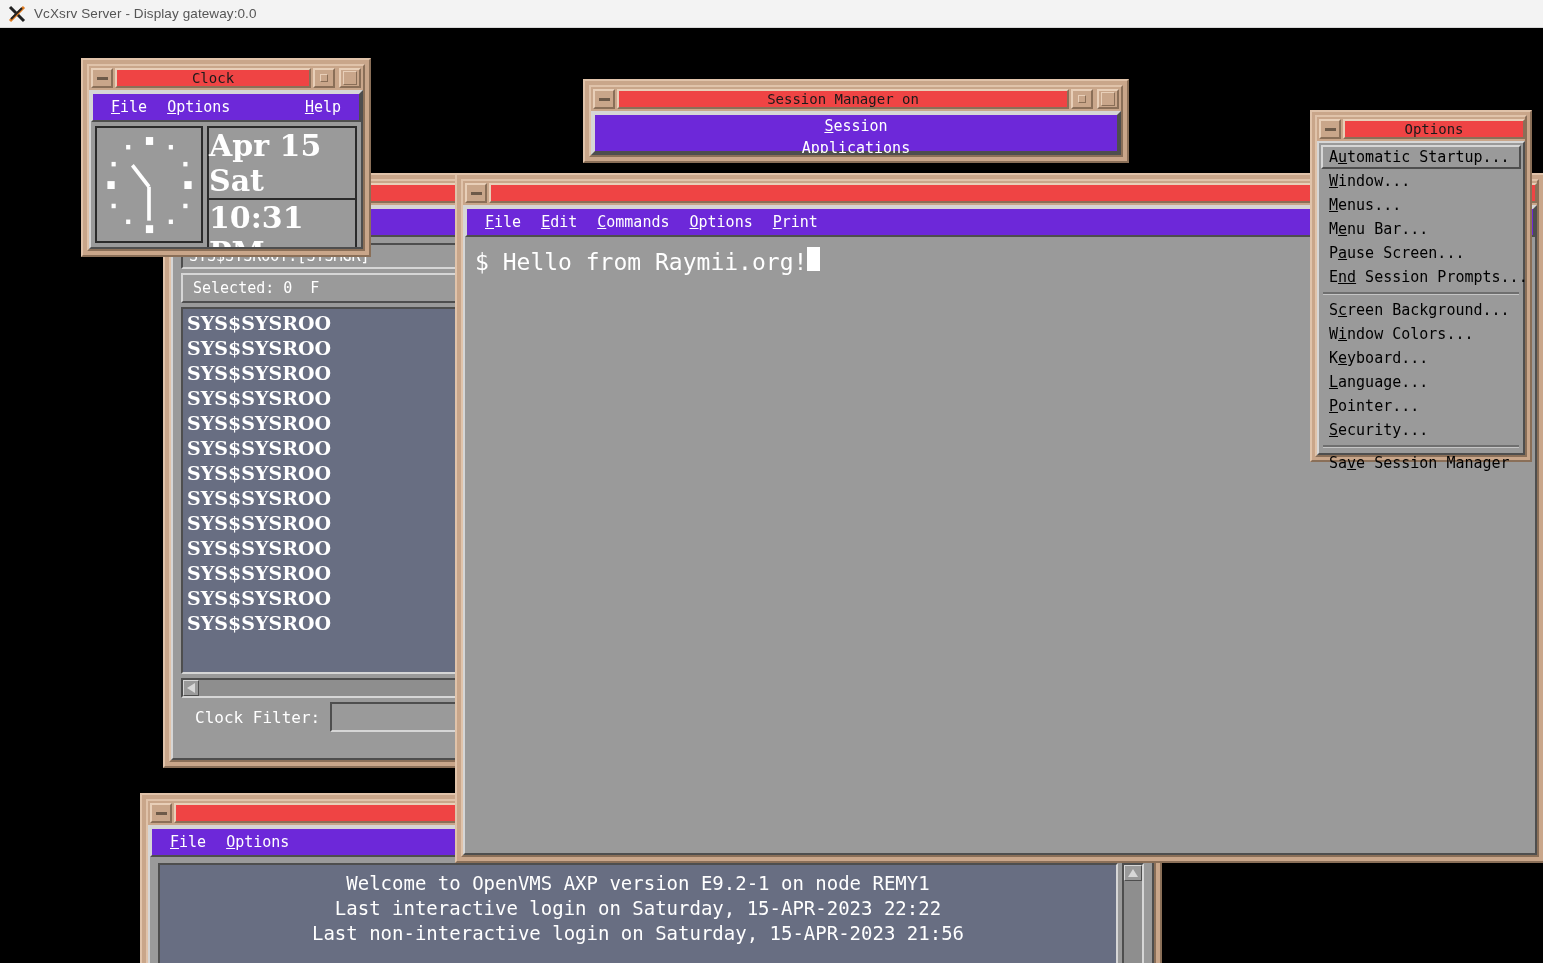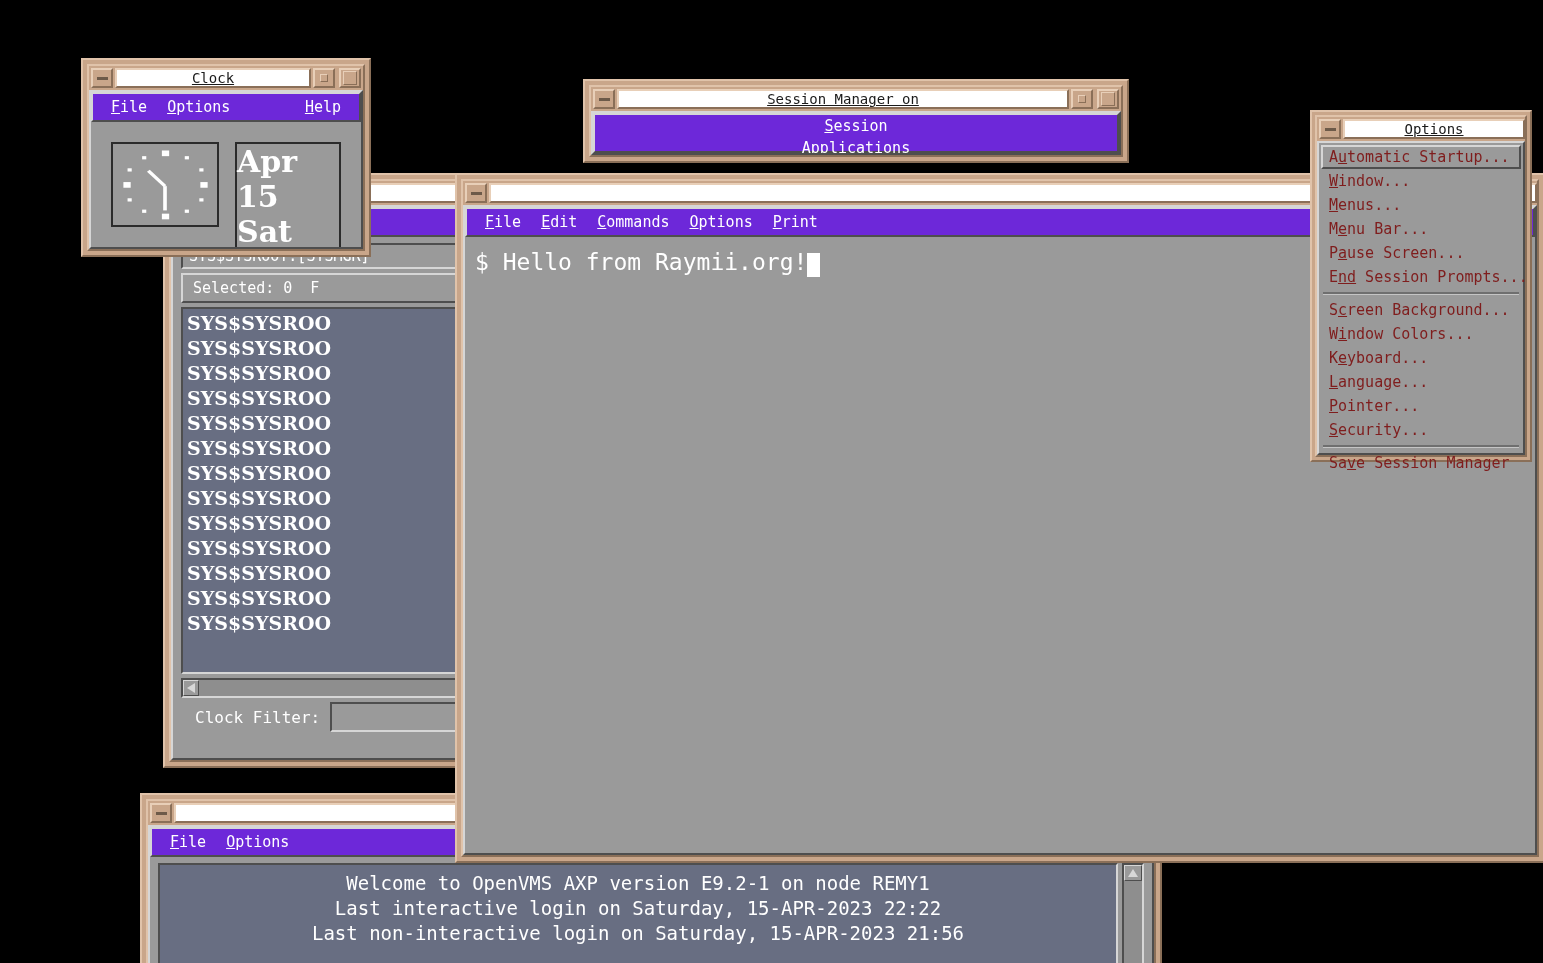--- a/index.html
+++ b/index.html
@@ -209,6 +209,16 @@
 
 <div id="root">
 
+  <div class="host-bar">
+    <span class="xlogo">
+      <svg width="18" height="18" viewBox="0 0 18 18">
+        <path d="M2 2 L16 16" stroke="#222" stroke-width="3" fill="none"></path>
+        <path d="M16 2 L2 16" stroke="#e07b20" stroke-width="3" fill="none"></path>
+        <path d="M3 14 L14 3" stroke="#222" stroke-width="2" fill="none"></path>
+      </svg>
+    </span>
+    <span class="title">VcXsrv Server - Display gateway:0.0</span>
+  </div>
 
   <div class="desktop">
 

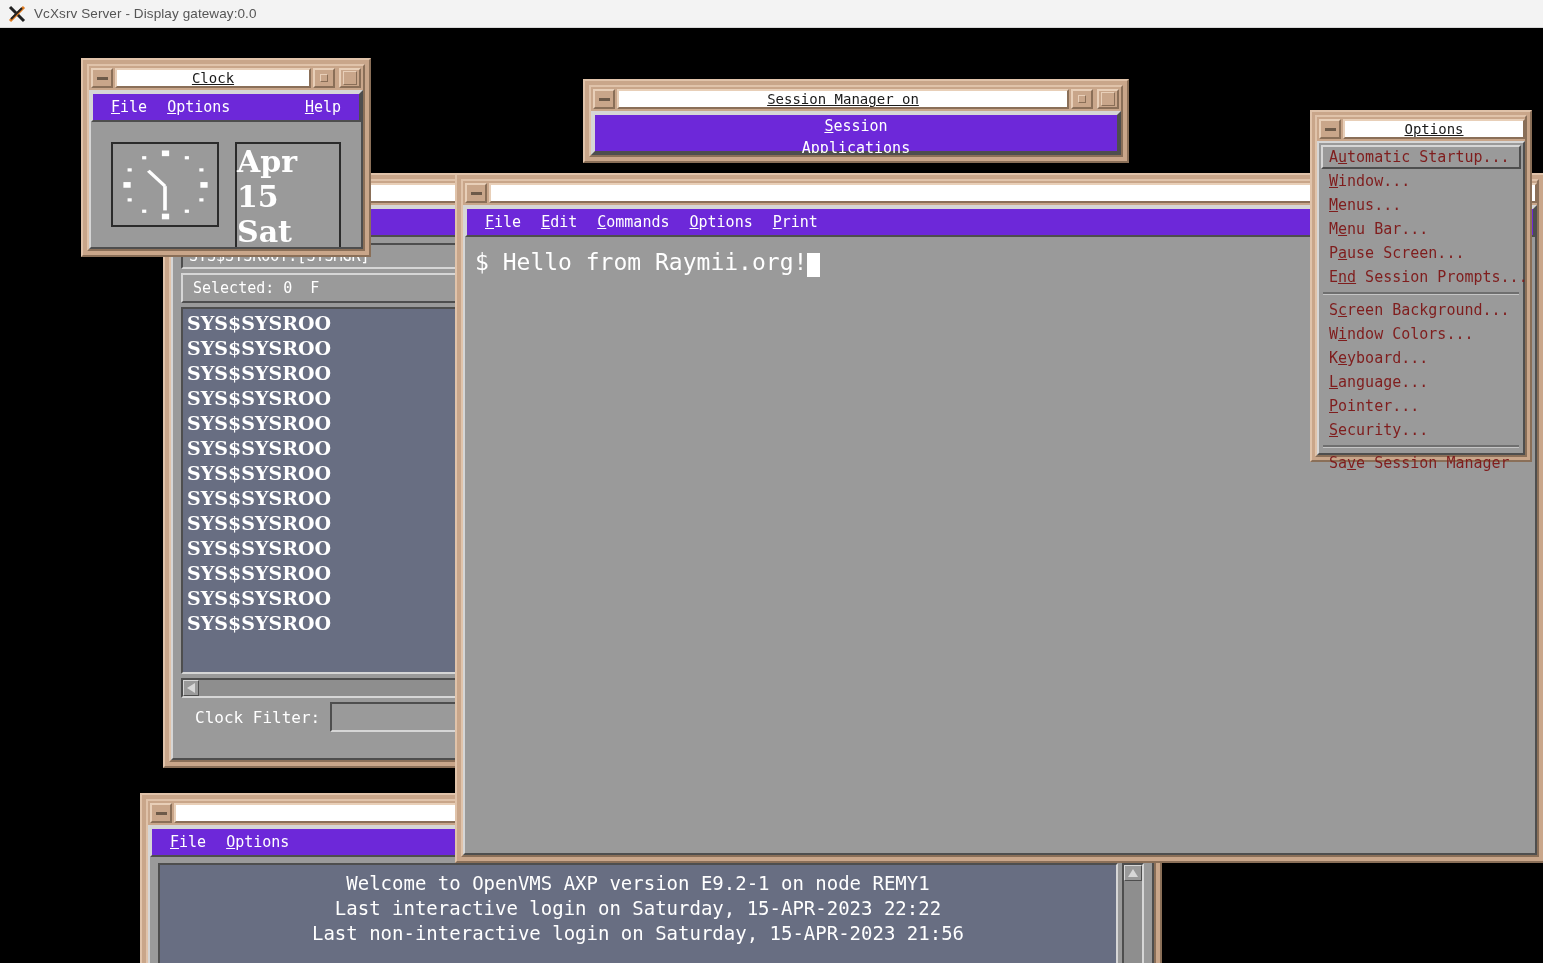--- a/index.html
+++ b/index.html
@@ -59,11 +59,11 @@
     border-right:1px solid #8a6f58;border-bottom:1px solid #8a6f58;}
   .tb-title{
     flex:1;margin:2px 0;display:flex;align-items:center;justify-content:center;
-    background:#ffffff;
+    background:#ef4444;
     border-top:2px solid #e8cfb8;border-left:2px solid #e8cfb8;
     border-right:2px solid #8a6f58;border-bottom:2px solid #8a6f58;
     font-size:14px;color:#1a1a1a;box-sizing:border-box;
-    white-space:nowrap;overflow:hidden;text-decoration:underline;
+    white-space:nowrap;overflow:hidden;
   }
   .tb-title.right{justify-content:flex-end;padding-right:6px;}
 

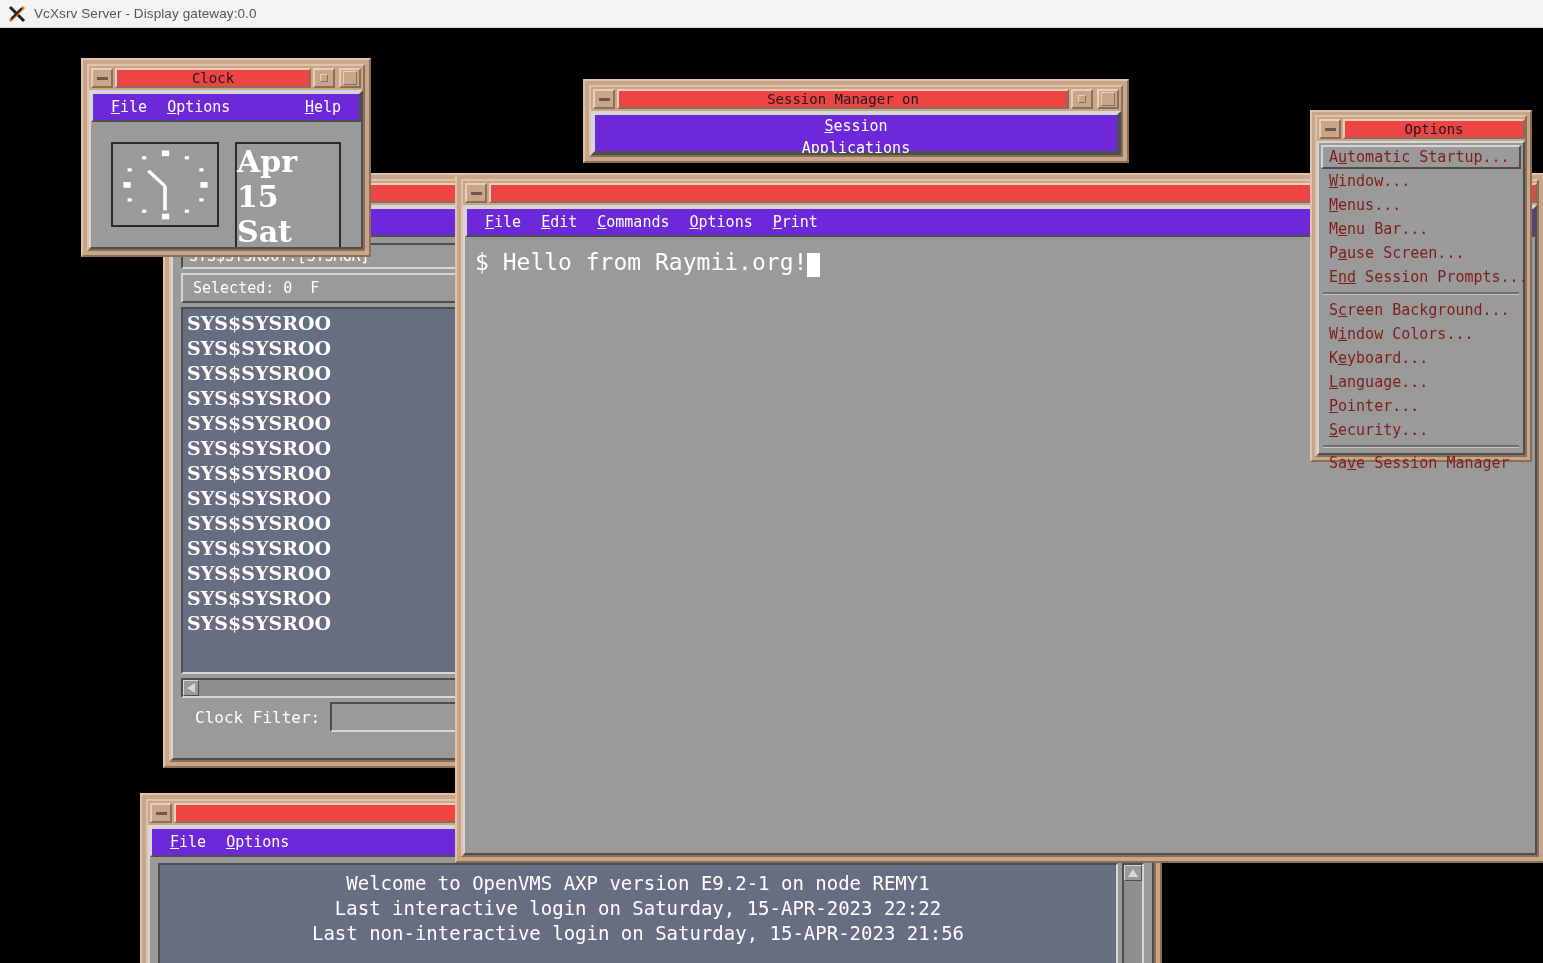--- a/index.html
+++ b/index.html
@@ -90,7 +90,7 @@
   
   #clock{left:81px;top:30px;width:290px;height:199px;}
   .clock-body{display:flex;height:calc(100% - 30px);box-sizing:border-box;
-    padding:20px;gap:12px;background:#9a9a9a;}
+    padding:4px;gap:0;background:#9a9a9a;}
   .clock-face{
     width:108px;background:#9a9a9a;position:relative;
     border:2px solid #2b2b2b;box-sizing:border-box;

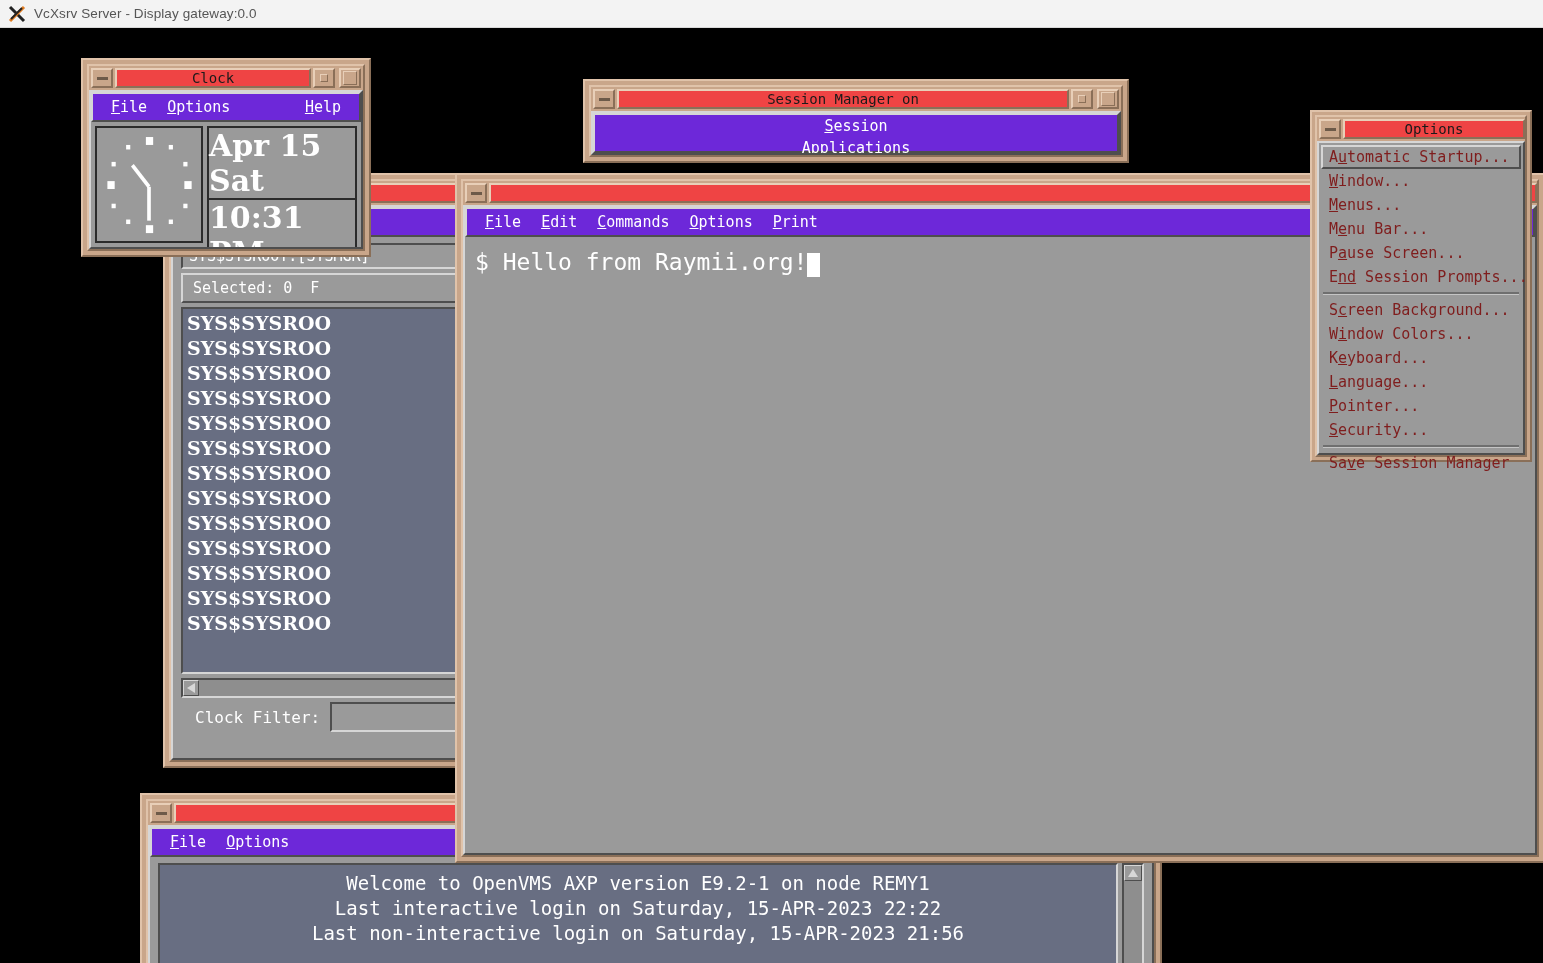--- a/index.html
+++ b/index.html
@@ -178,7 +178,7 @@
     border-right:2px solid #4e4e4e;border-bottom:2px solid #4e4e4e;
   }
   .opt-item{
-    color:#7f1d1d;font-size:15px;padding:1px 6px;white-space:nowrap;box-sizing:border-box;
+    color:#000000;font-size:15px;padding:1px 6px;white-space:nowrap;box-sizing:border-box;
     border:2px solid transparent;
   }
   .opt-item.sel{

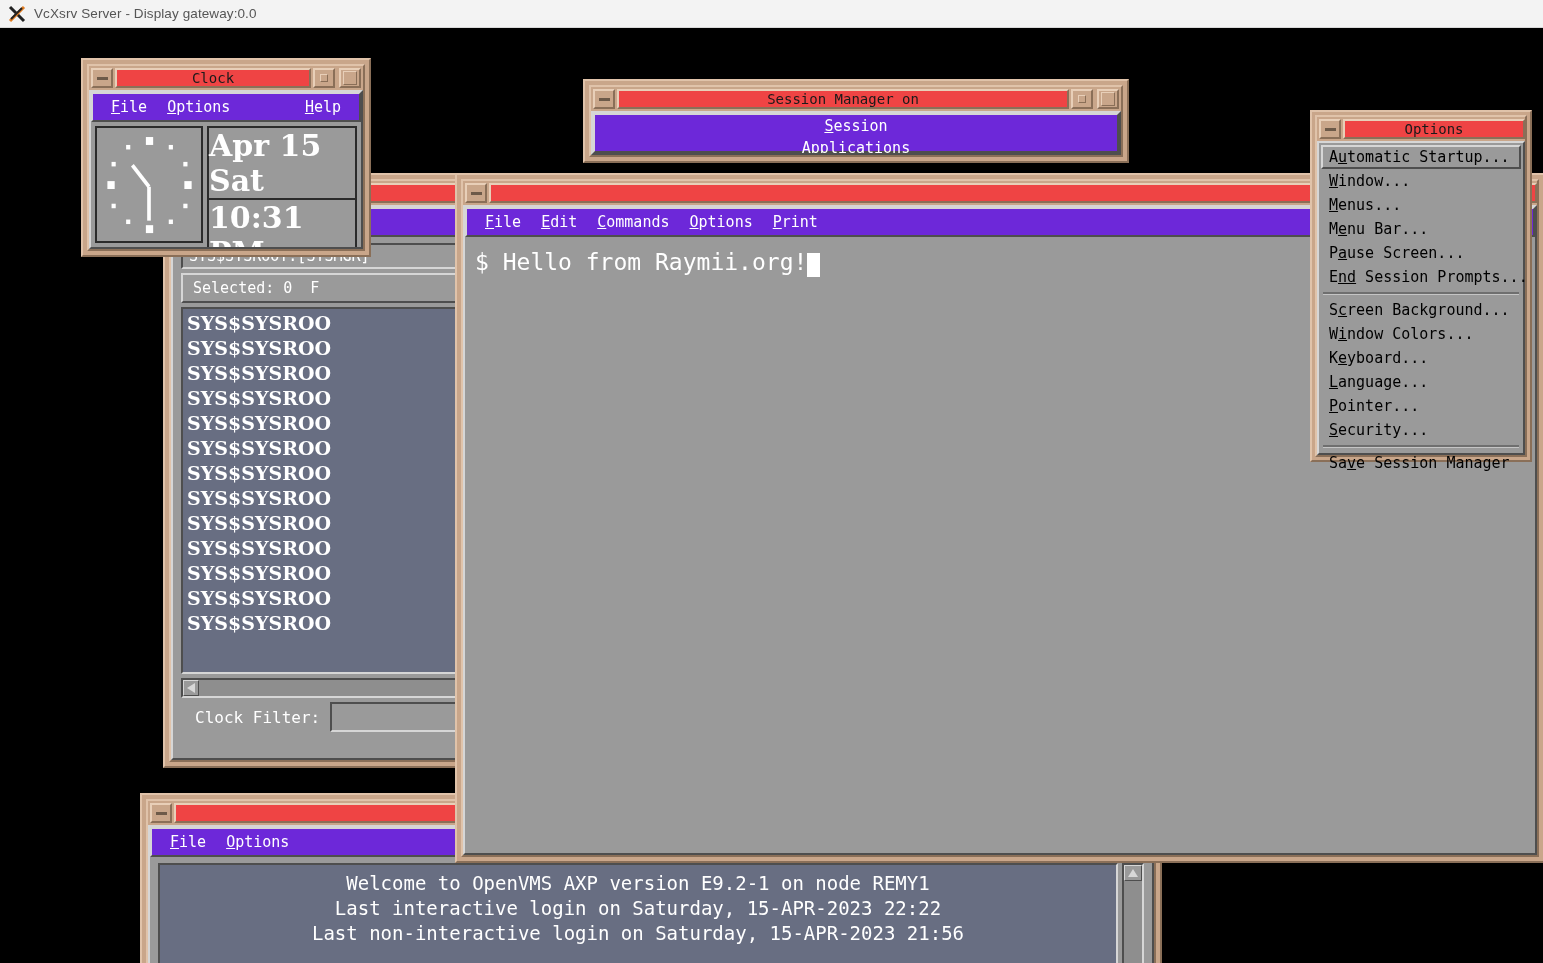--- a/index.html
+++ b/index.html
@@ -166,7 +166,7 @@
     background:#9a9a9a;height:calc(100% - 34px);padding:10px 0 0 10px;box-sizing:border-box;
     overflow:hidden;
   }
-  .term-line{color:#fff;font-size:23px;line-height:30px;white-space:pre;display:flex;align-items:flex-end;}
+  .term-line{color:#fff;font-size:23px;line-height:30px;white-space:pre;display:flex;align-items:flex-start;}
   .cursor{display:inline-block;width:13px;height:24px;background:#fff;}
 
   

